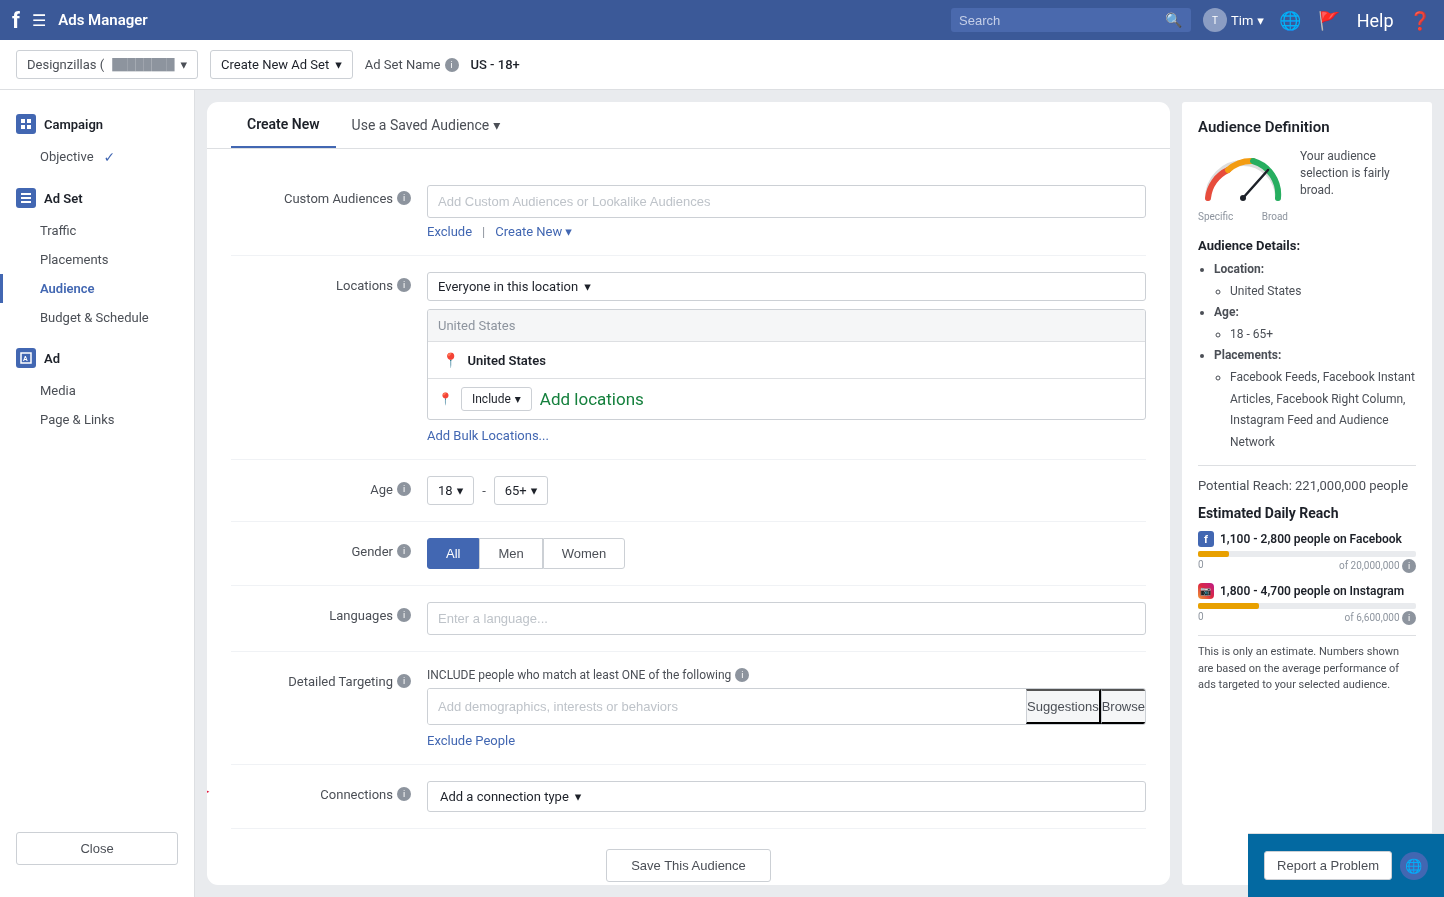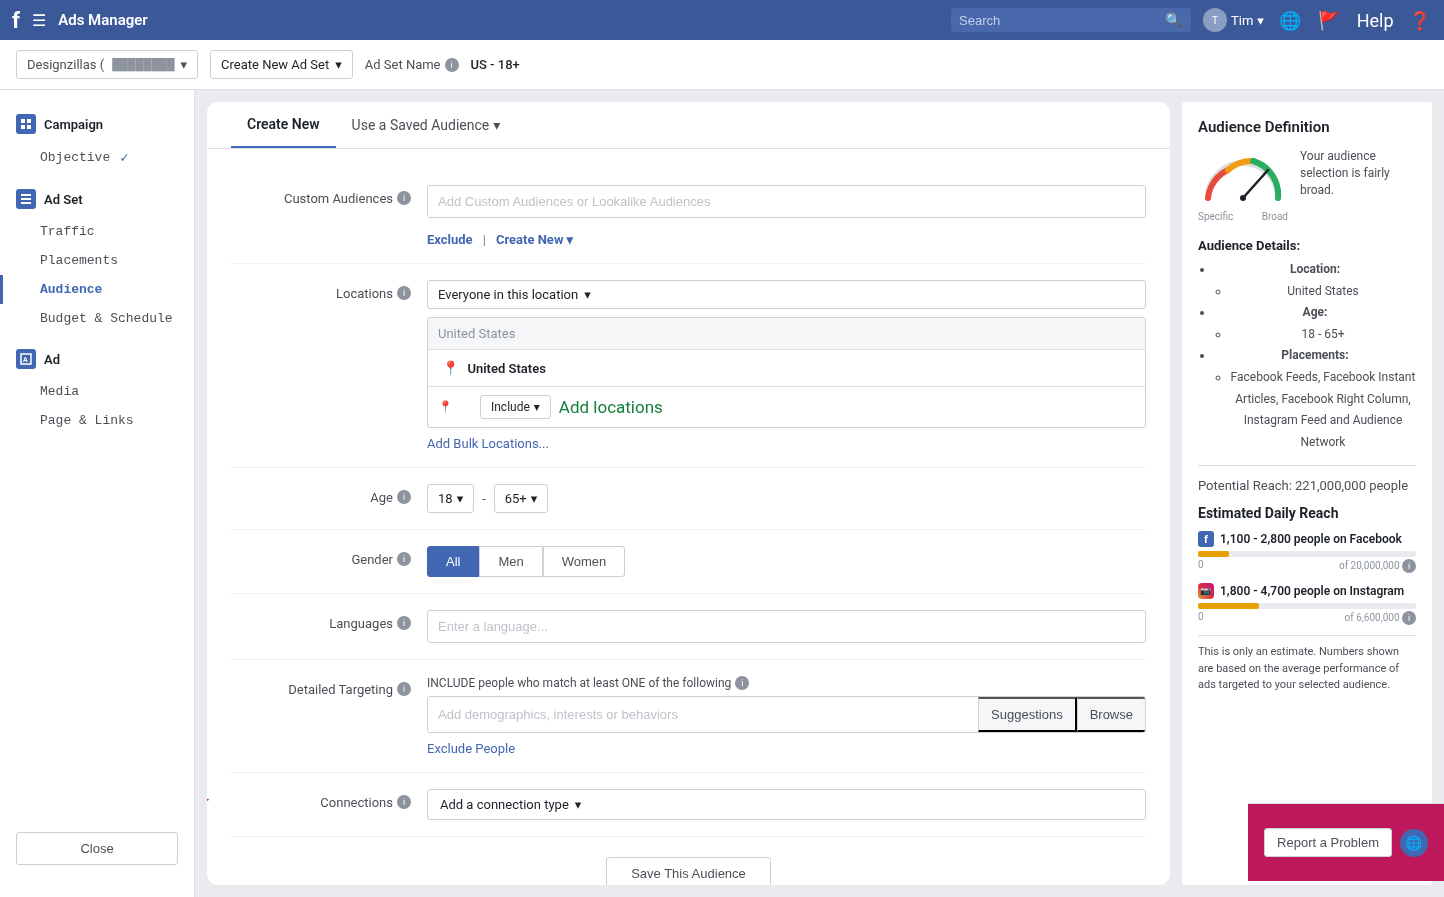--- a/index.html
+++ b/index.html
@@ -44,7 +44,7 @@
     .sidebar-section { margin-bottom: 8px; }
     .sidebar-header { display: flex; align-items: center; gap: 8px; padding: 8px 16px; font-size: 13px; font-weight: 600; color: #1d2129; }
     .sidebar-header-icon { width: 20px; height: 20px; background: #4267b2; border-radius: 3px; display: flex; align-items: center; justify-content: center; }
-    .sidebar-item { display: flex; align-items: center; padding: 7px 16px 7px 40px; font-size: 13px; color: #4b4f56; cursor: pointer; gap: 10px; font-family: Liberation Mono, monospace; }
+    .sidebar-item { display: flex; padding: 7px 16px 7px 40px; font-size: 13px; color: #4b4f56; cursor: pointer; gap: 10px; }
     .sidebar-item.active { color: #4267b2; font-weight: 600; border-left: 3px solid #4267b2; padding-left: 37px; }
     .sidebar-item.checked { color: #4b4f56; }
     .check-icon { color: #4267b2; font-size: 14px; }

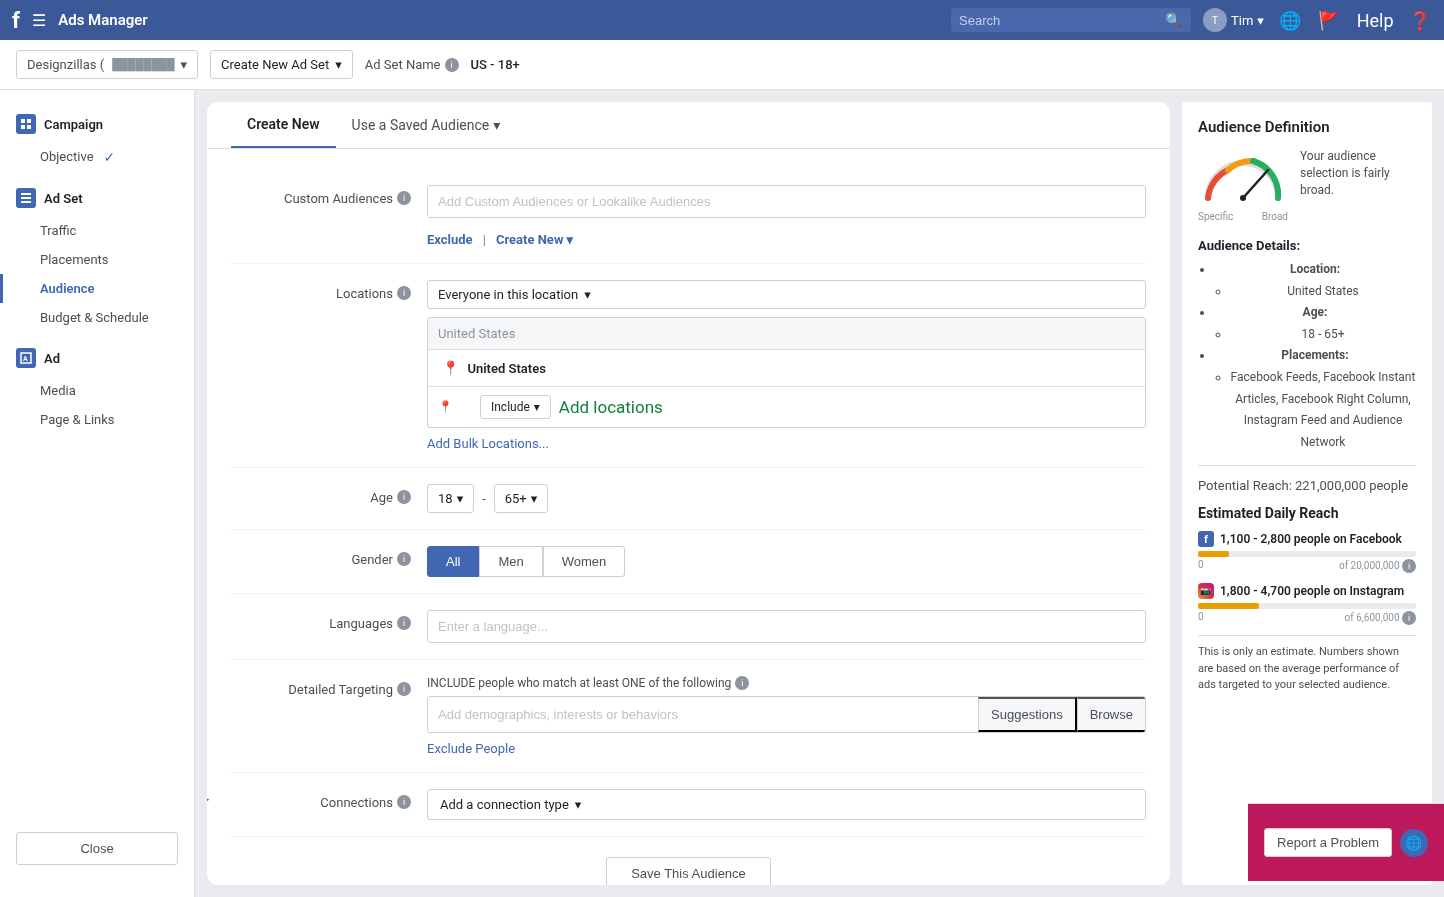--- a/index.html
+++ b/index.html
@@ -285,7 +285,7 @@
           </div>
           <div class="form-field">
             <input type="text" class="text-input" placeholder="Add Custom Audiences or Lookalike Audiences" style="">
-            <div style="margin-top:14px;display:flex;gap:4px;align-items:center;font-weight:bold;">
+            <div style="margin-top:6px;display:flex;gap:4px;align-items:center;">
               <span class="link">Exclude</span>
               <span class="divider-text">|</span>
               <span class="link" style="display:flex;align-items:center;gap:3px;">

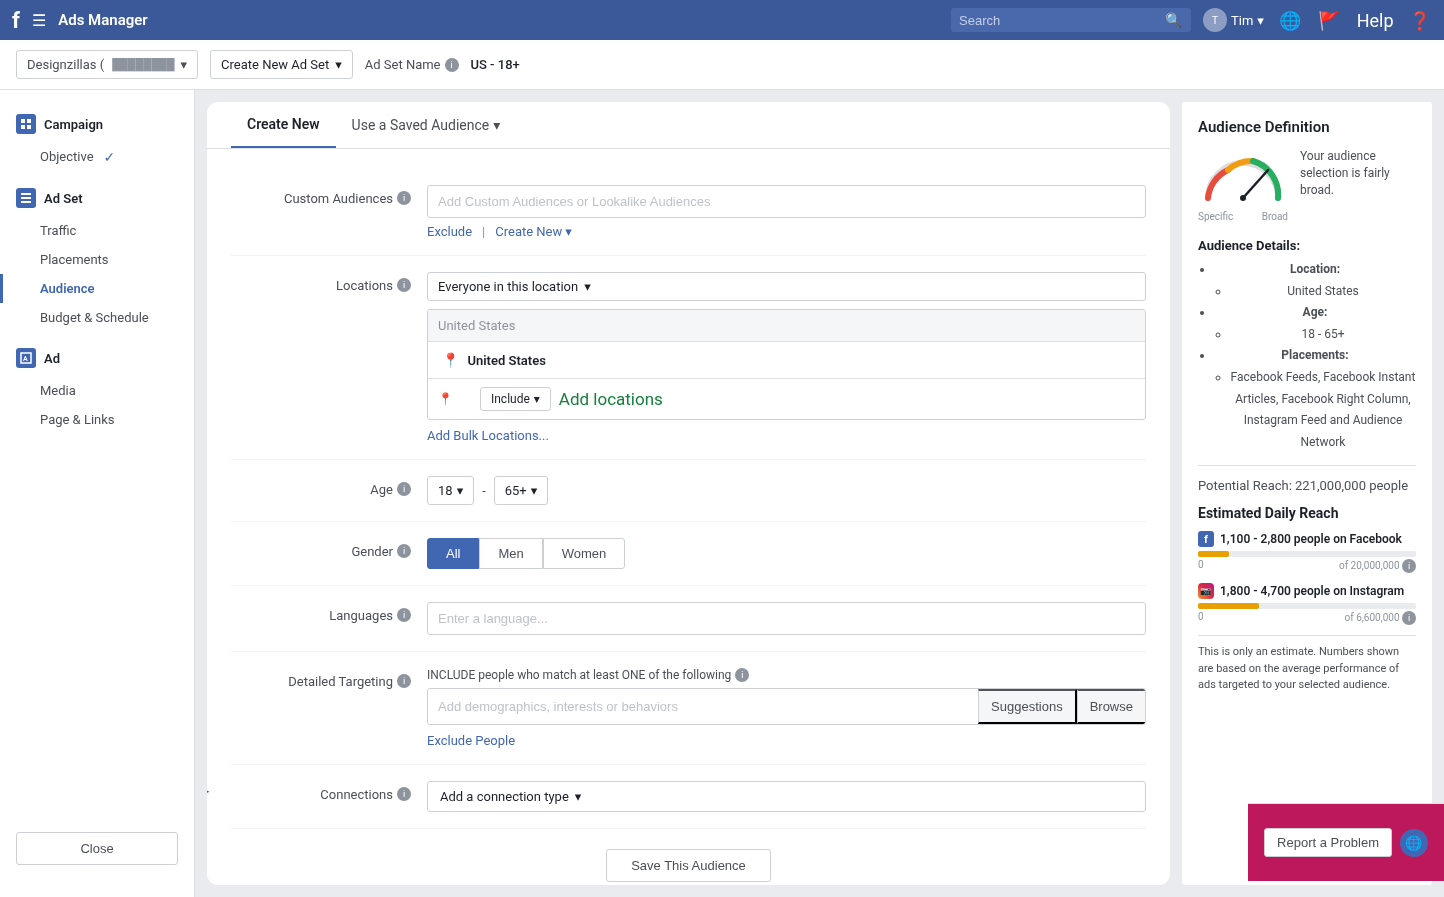--- a/index.html
+++ b/index.html
@@ -126,7 +126,7 @@
     .details-title { font-size: 13px; font-weight: 700; color: #1d2129; margin-bottom: 6px; }
     .details-list { font-size: 12px; color: #4b4f56; line-height: 1.8; }
     .details-list ul { padding-left: 16px; }
-    .details-list li { list-style: disc; text-align: center; }
+    .details-list li { list-style: disc; }
     .details-list .sub-list { padding-left: 16px; }
     .details-list .sub-list li { list-style: circle; }
 

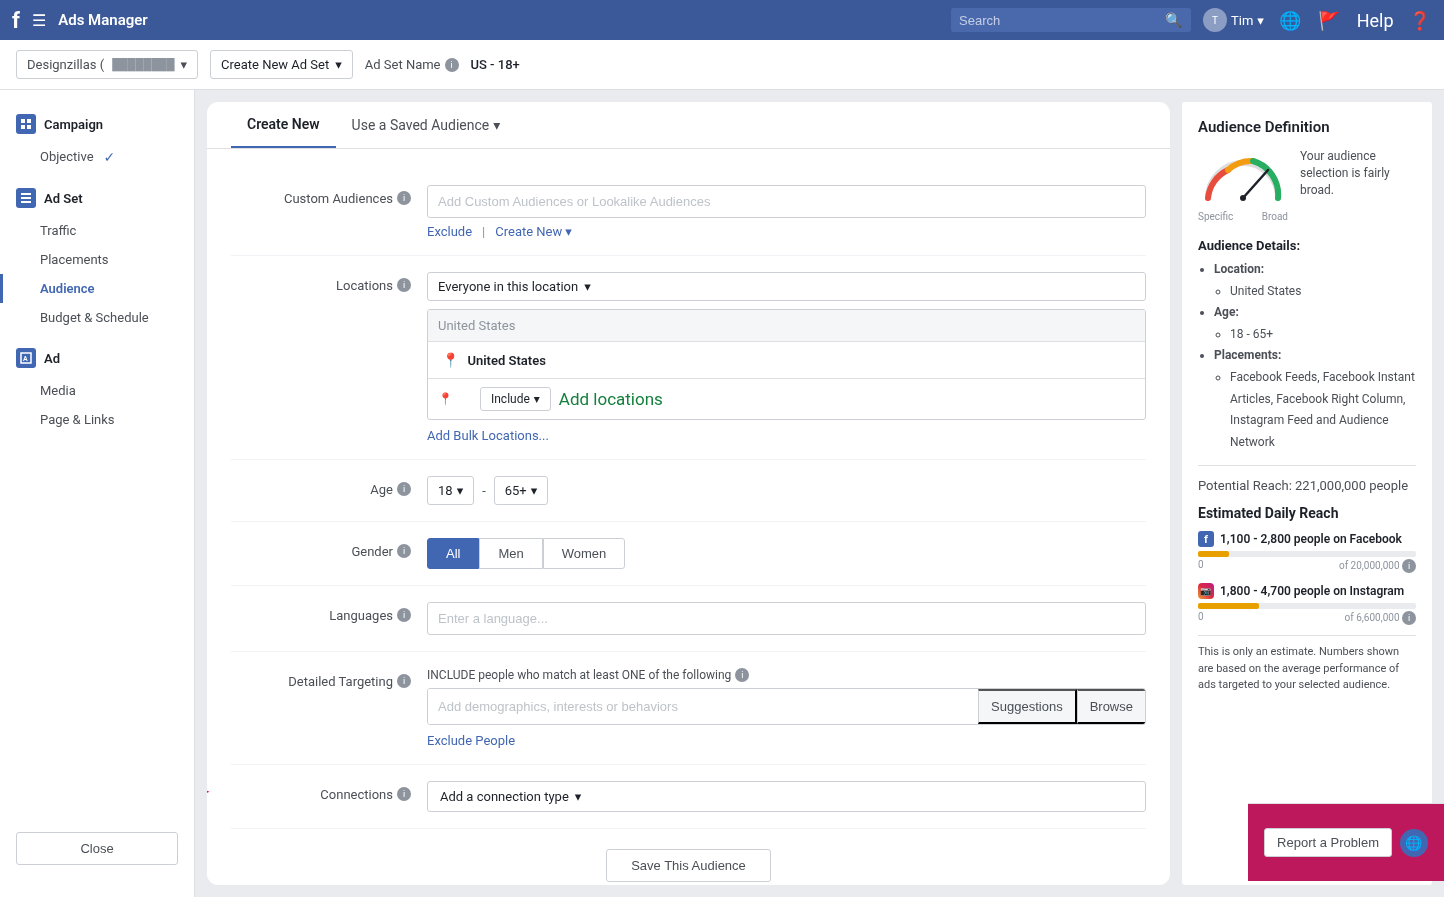--- a/index.html
+++ b/index.html
@@ -83,7 +83,7 @@
     .location-item { padding: 10px 14px; display: flex; align-items: center; gap: 8px; font-size: 13px; font-weight: 600; color: #1d2129; }
     .location-pin { color: #4267b2; font-size: 14px; }
     .location-include-row { padding: 8px 10px; display: flex; align-items: center; gap: 8px; font-size: 13px; border-top: 1px solid #dddfe2; }
-    .include-btn { border: 1px solid #ccd0d5; border-radius: 3px; padding: 4px 10px; background: white; cursor: pointer; font-size: 12px; display: flex; align-items: center; gap: 4px; margin-left: 19px; }
+    .include-btn { border: 1px solid #ccd0d5; border-radius: 3px; padding: 4px 10px; background: white; cursor: pointer; font-size: 12px; display: flex; align-items: center; gap: 4px; }
     .add-locations { color: #15803d; font-size: 17px; }
 
     .dropdown-btn { border: 1px solid #ccd0d5; border-radius: 3px; padding: 6px 10px; background: white; cursor: pointer; font-size: 13px; display: flex; align-items: center; gap: 6px; color: #1d2129; }

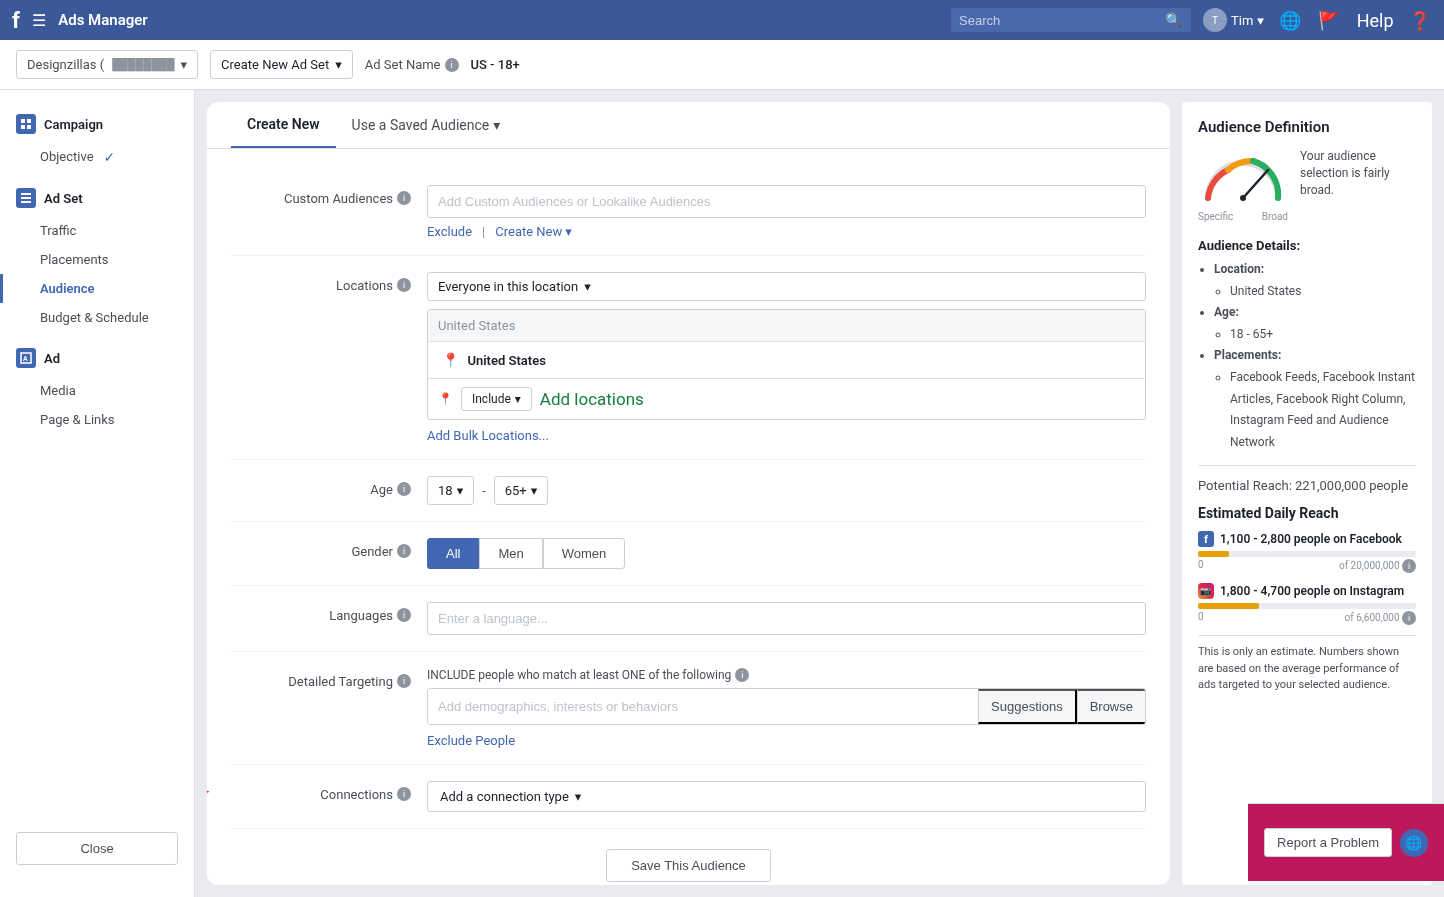--- a/index.html
+++ b/index.html
@@ -104,7 +104,7 @@
     .targeting-input-row { display: flex; border: 1px solid #ccd0d5; border-radius: 3px; overflow: hidden; }
     .targeting-input { flex: 1; padding: 8px 10px; border: none; font-size: 13px; outline: none; }
     .targeting-input::placeholder { color: #bec3c9; }
-    .targeting-btn { padding: 8px 12px; background: #f5f6f7; border-left: 1px solid #ccd0d5; cursor: pointer; font-size: 13px; color: #4b4f56; }
+    .targeting-btn { padding: 8px 0; background: #f5f6f7; border-left: 1px solid #ccd0d5; cursor: pointer; font-size: 13px; color: #4b4f56; }
 
     
     .connection-btn { border: 1px solid #ccd0d5; border-radius: 3px; padding: 7px 12px; background: white; cursor: pointer; font-size: 13px; display: flex; align-items: center; gap: 6px; color: #1d2129; }

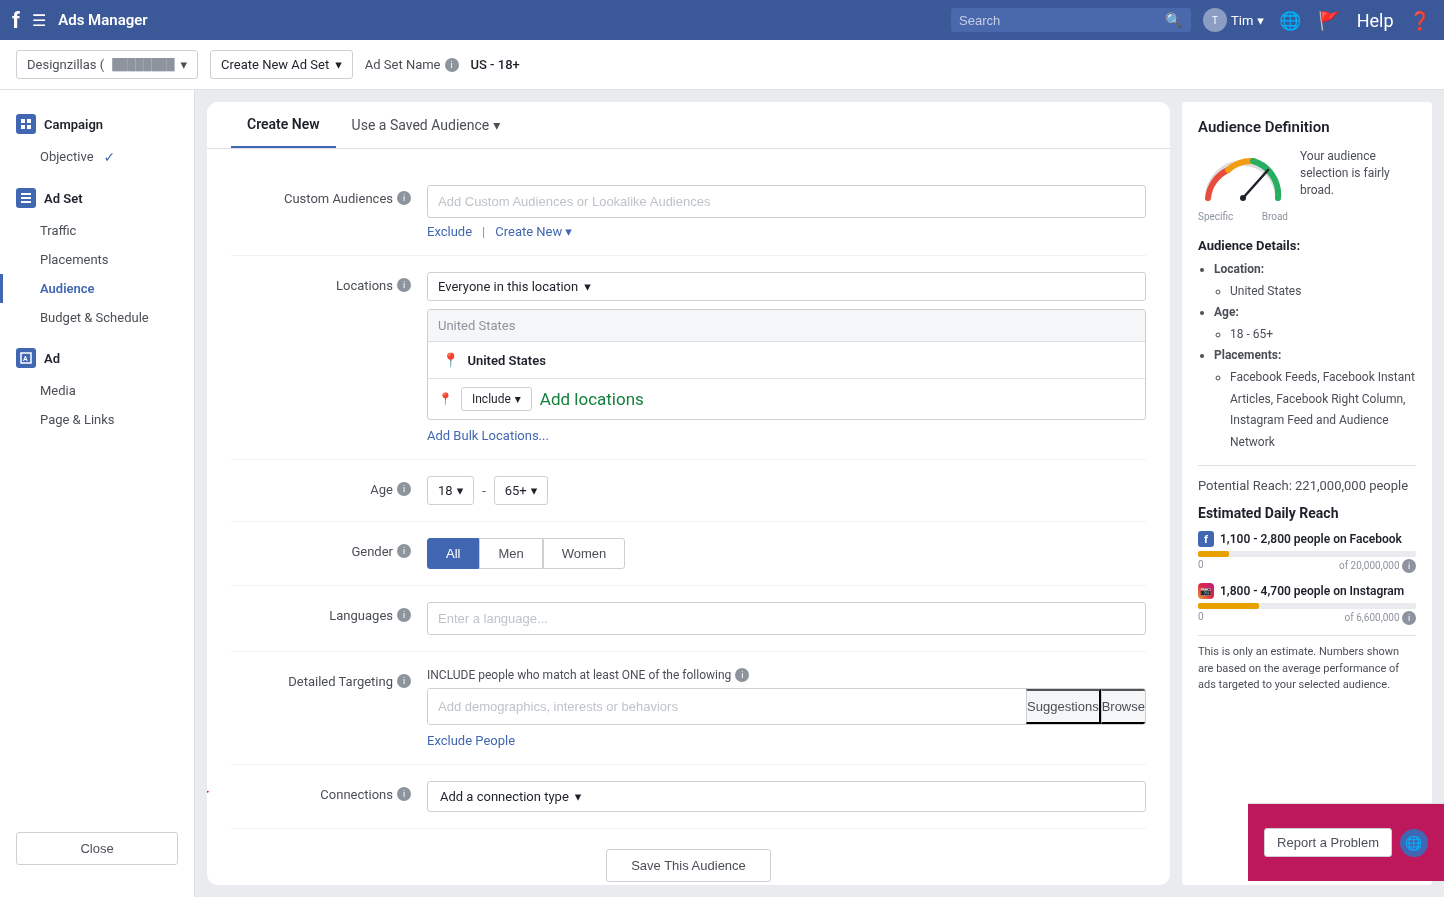--- a/index.html
+++ b/index.html
@@ -146,7 +146,7 @@
     .ig-icon { width: 16px; height: 16px; background: linear-gradient(45deg, #f09433, #e6683c, #dc2743, #cc2366, #bc1888); border-radius: 4px; display: flex; align-items: center; justify-content: center; color: white; font-size: 9px; }
 
     
-    .bottom-bar { position: fixed; bottom: 16px; right: 0; display: flex; align-items: center; gap: 8px; background: #be185d; border-top: 1px solid #dddfe2; padding: 24px 16px; }
+    .bottom-bar { position: fixed; bottom: 0; right: 0; display: flex; align-items: center; gap: 8px; background: #0369a1; border-top: 1px solid #dddfe2; padding: 17px 16px; }
     .report-btn { border: 1px solid #ccd0d5; border-radius: 3px; padding: 6px 12px; background: white; cursor: pointer; font-size: 13px; color: #4b4f56; }
     .globe-icon { width: 28px; height: 28px; border-radius: 50%; background: #4267b2; display: flex; align-items: center; justify-content: center; color: white; font-size: 14px; cursor: pointer; }
   </style>

